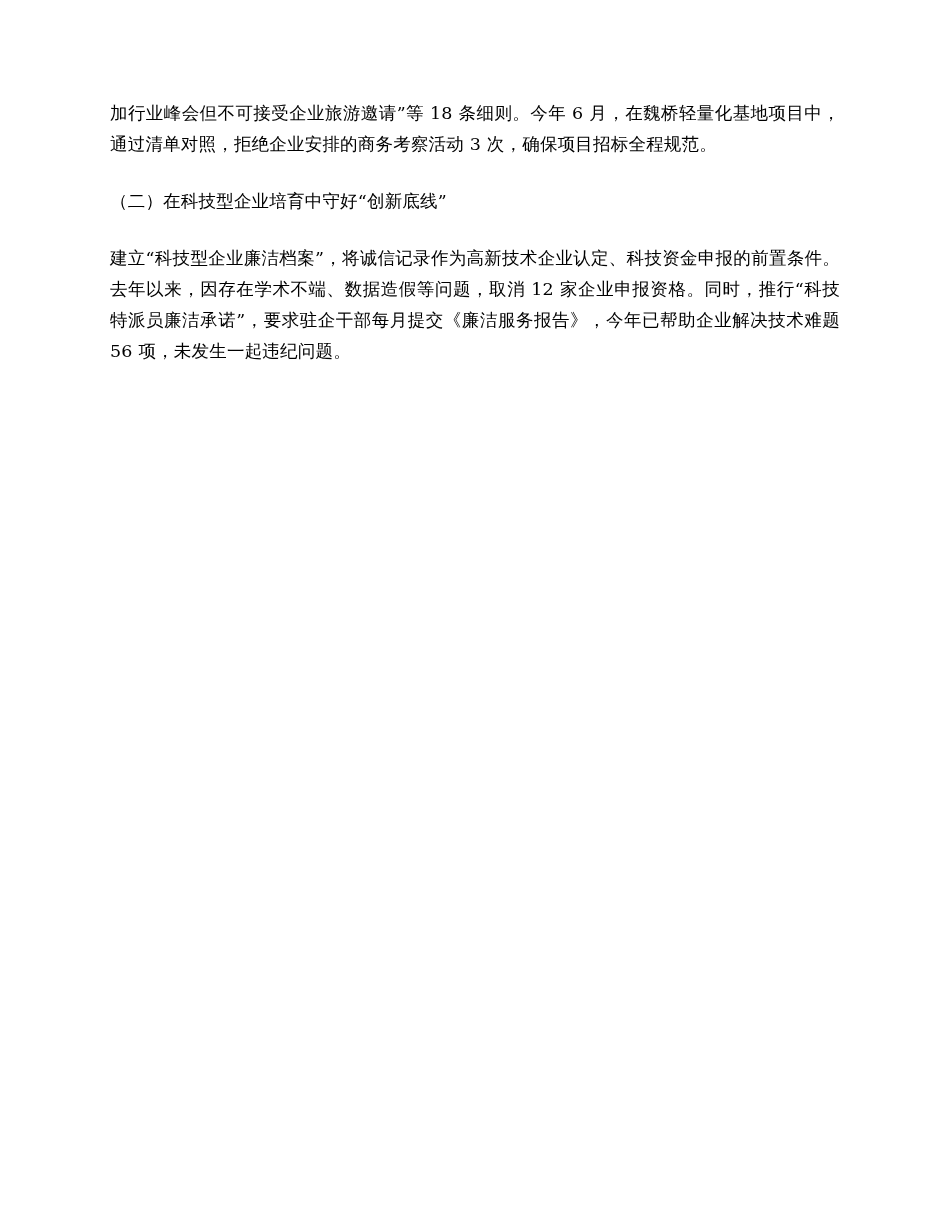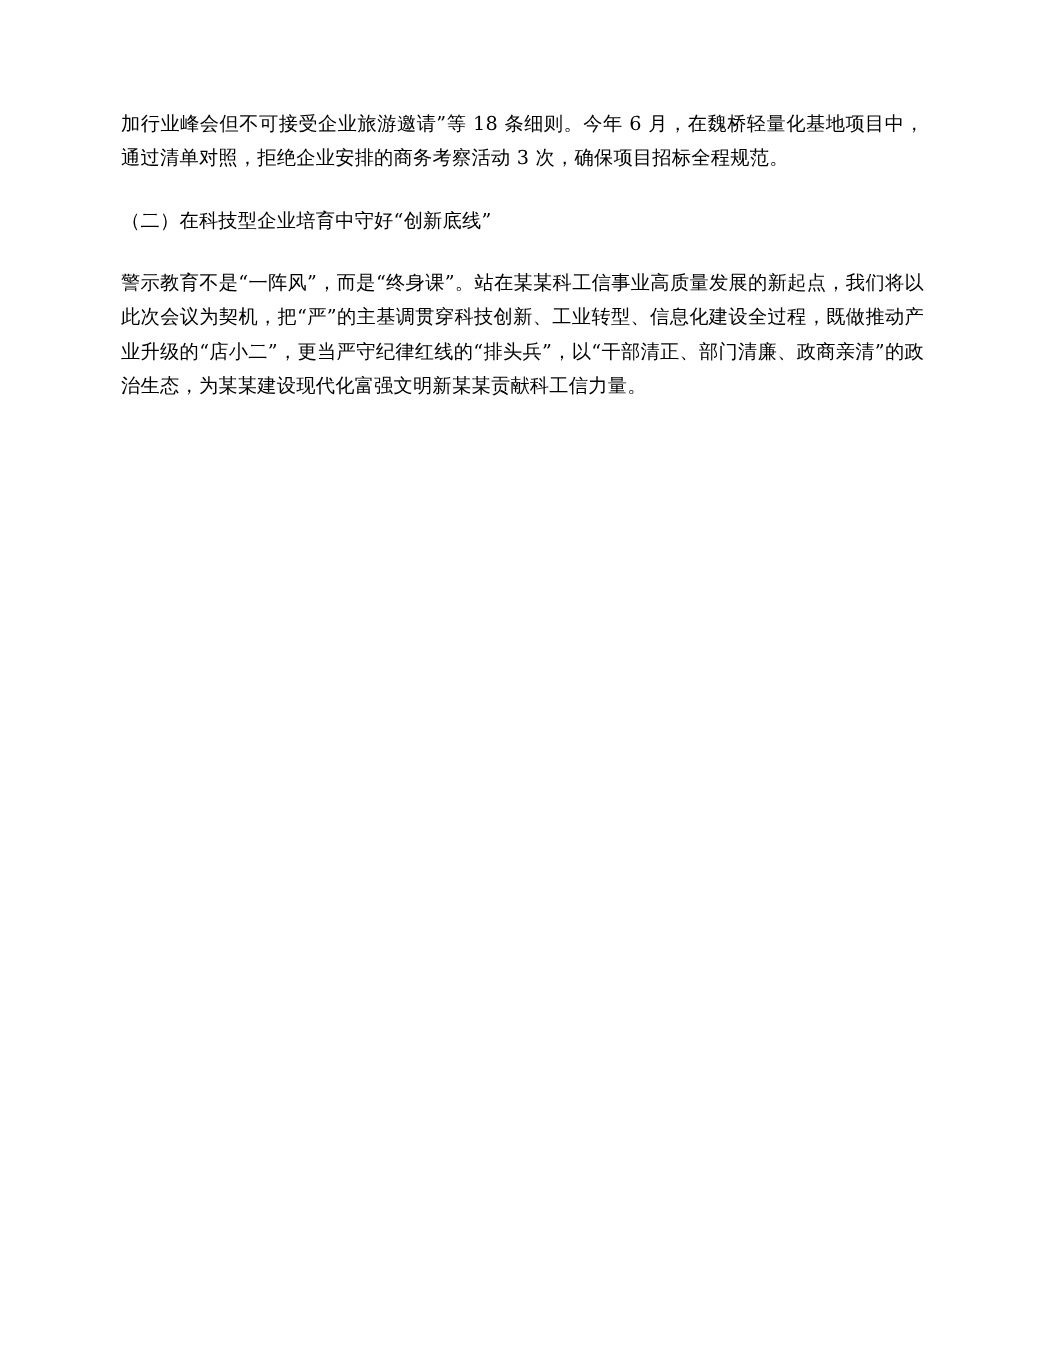--- a/index.html
+++ b/index.html
@@ -49,6 +49,7 @@
 
     <p class="block-gap">（二）在科技型企业培育中守好“创新底线”</p>
 
+    <p class="block-gap">建立“科技型企业廉洁档案”，将诚信记录作为高新技术企业认定、科技资金申报的前置条件。去年以来，因存在学术不端、数据造假等问题，取消 12 家企业申报资格。同时，推行“科技特派员廉洁承诺”，要求驻企干部每月提交《廉洁服务报告》，今年已帮助企业解决技术难题 56 项，未发生一起违纪问题。</p>
 
 
 

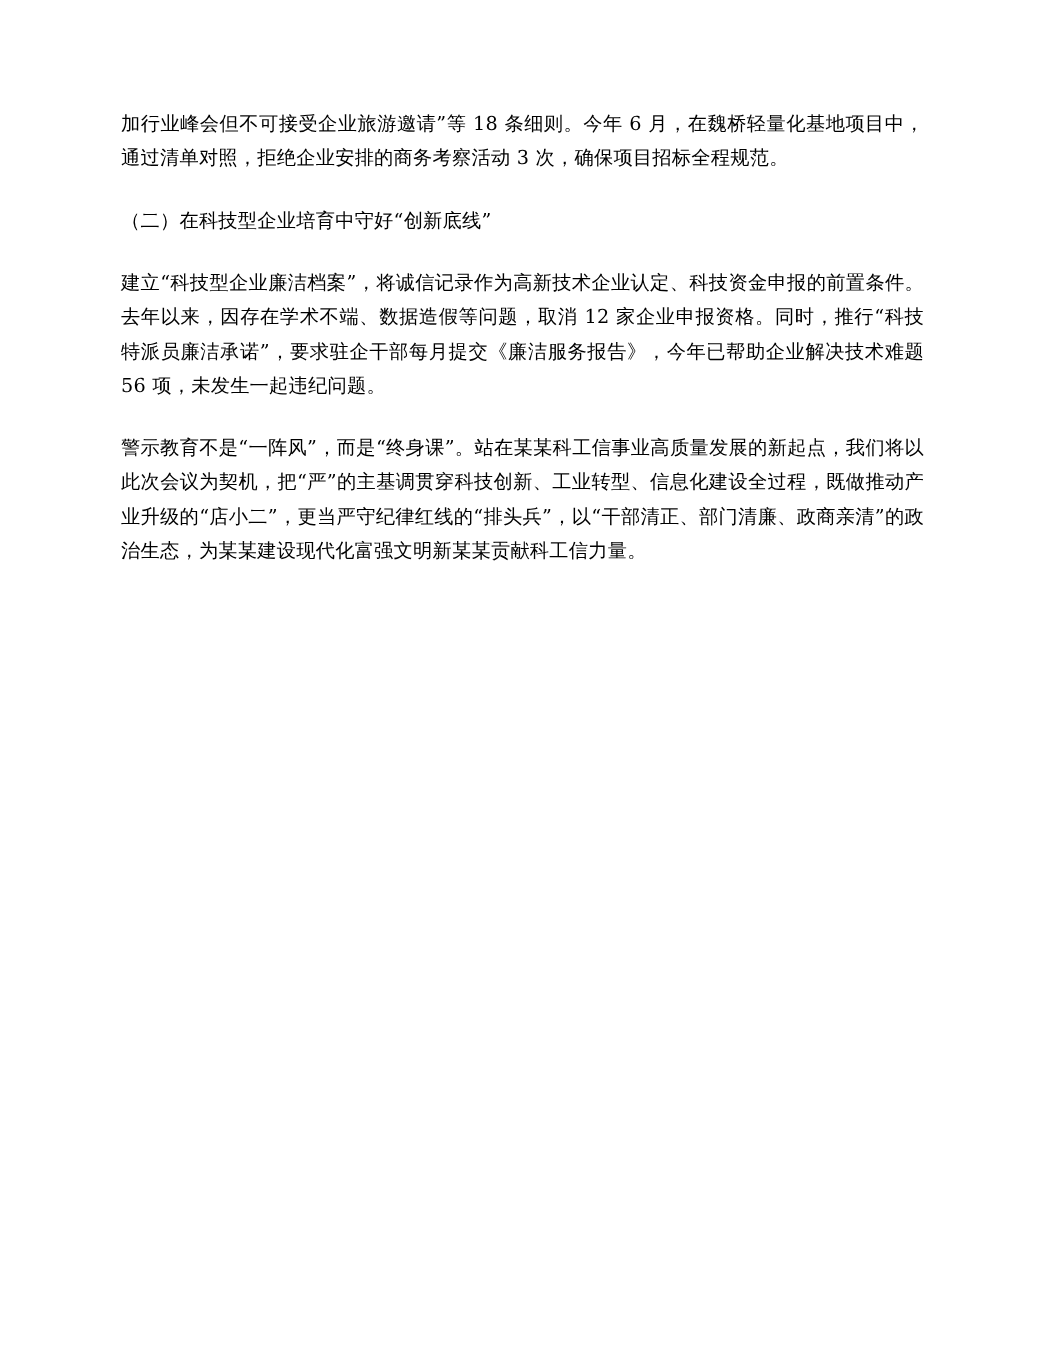--- a/index.html
+++ b/index.html
@@ -53,7 +53,6 @@
 
 
 
-    <p class="block-gap">警示教育不是“一阵风”，而是“终身课”。站在某某科工信事业高质量发展的新起点，我们将以此次会议为契机，把“严”的主基调贯穿科技创新、工业转型、信息化建设全过程，既做推动产业升级的“店小二”，更当严守纪律红线的“排头兵”，以“干部清正、部门清廉、政商亲清”的政治生态，为某某建设现代化富强文明新某某贡献科工信力量。</p>
 
   </div>
 </div>

